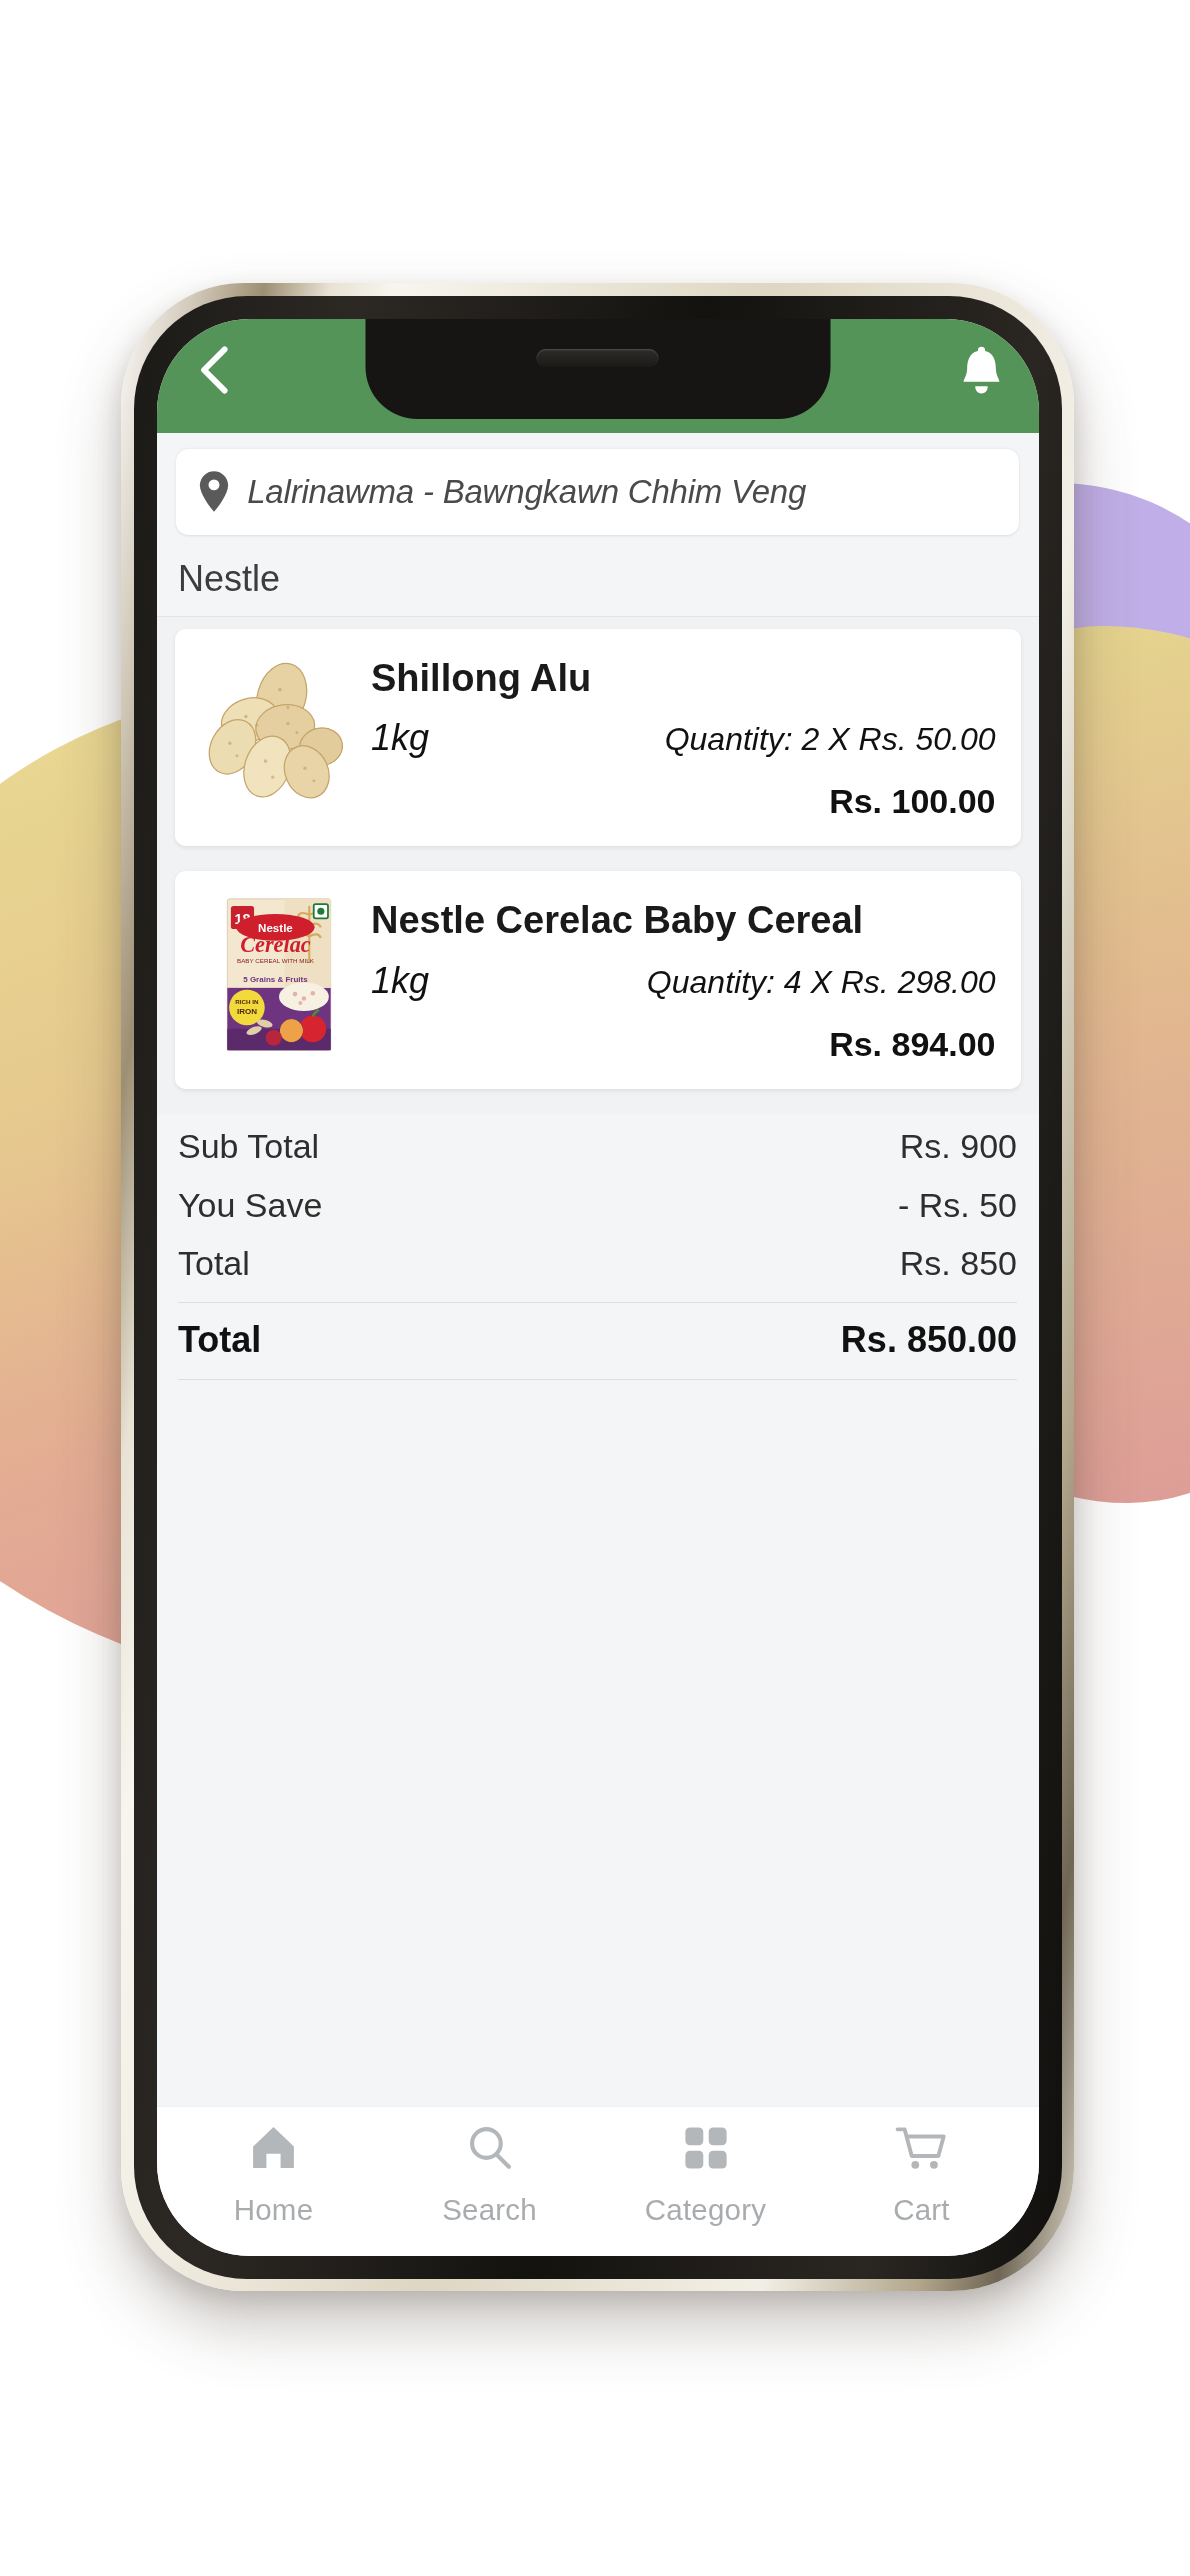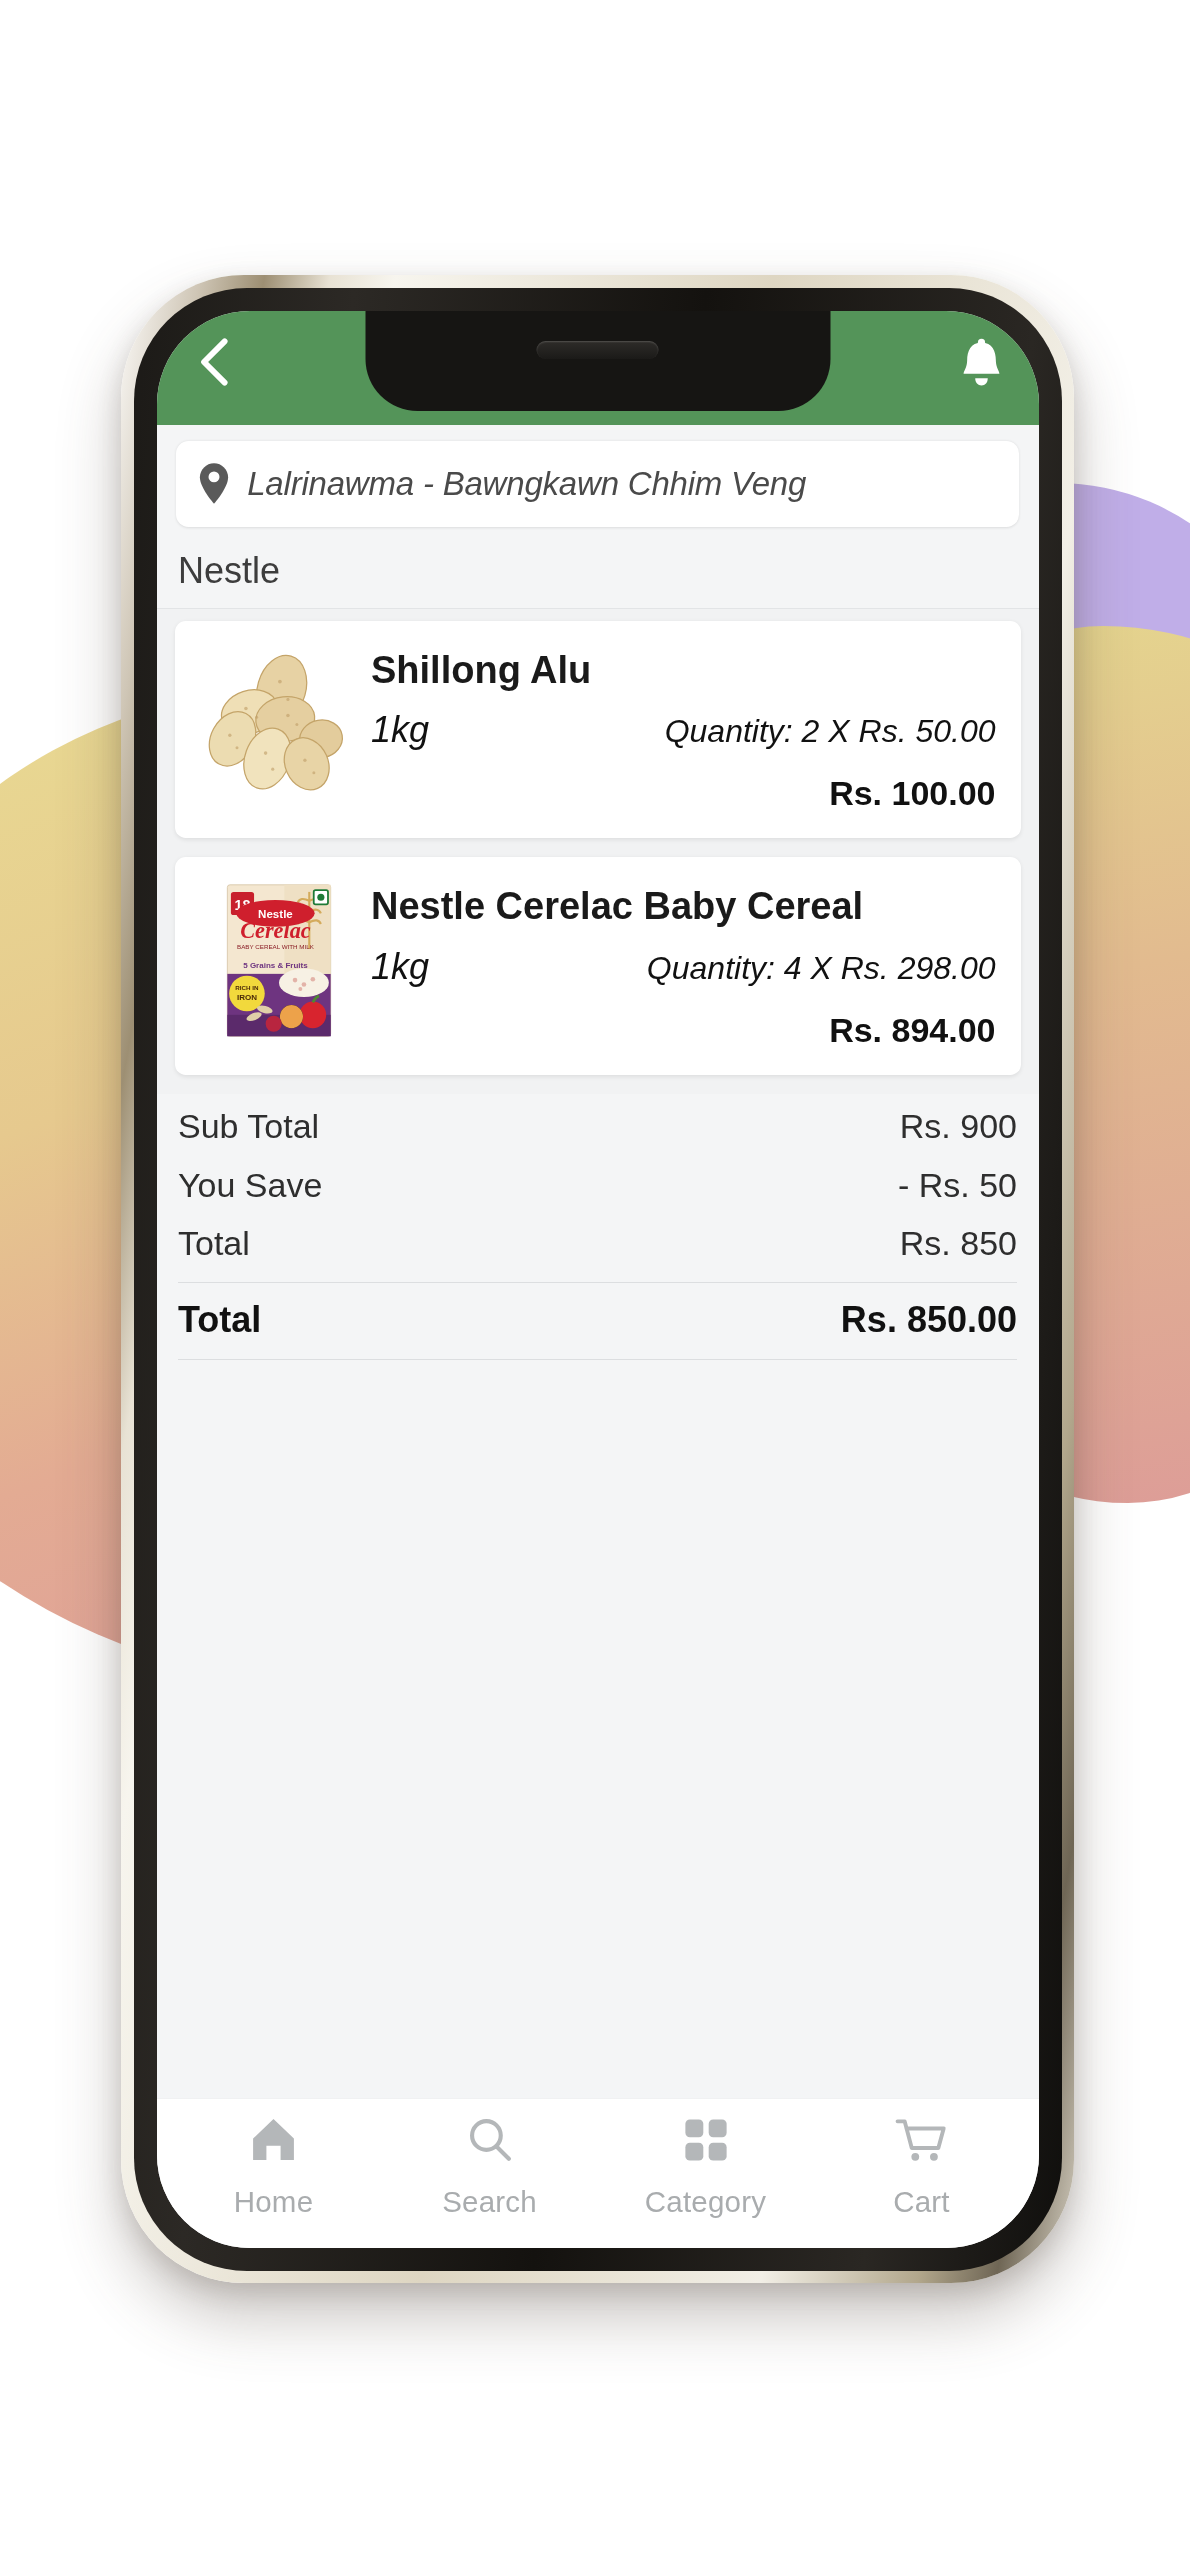--- a/index.html
+++ b/index.html
@@ -36,7 +36,7 @@
   
   #phone{
     position:absolute;
-    left:121px;top:275px;
+    left:121px;top:283px;
     width:953px;height:2008px;
     border-radius:123px;
     background:

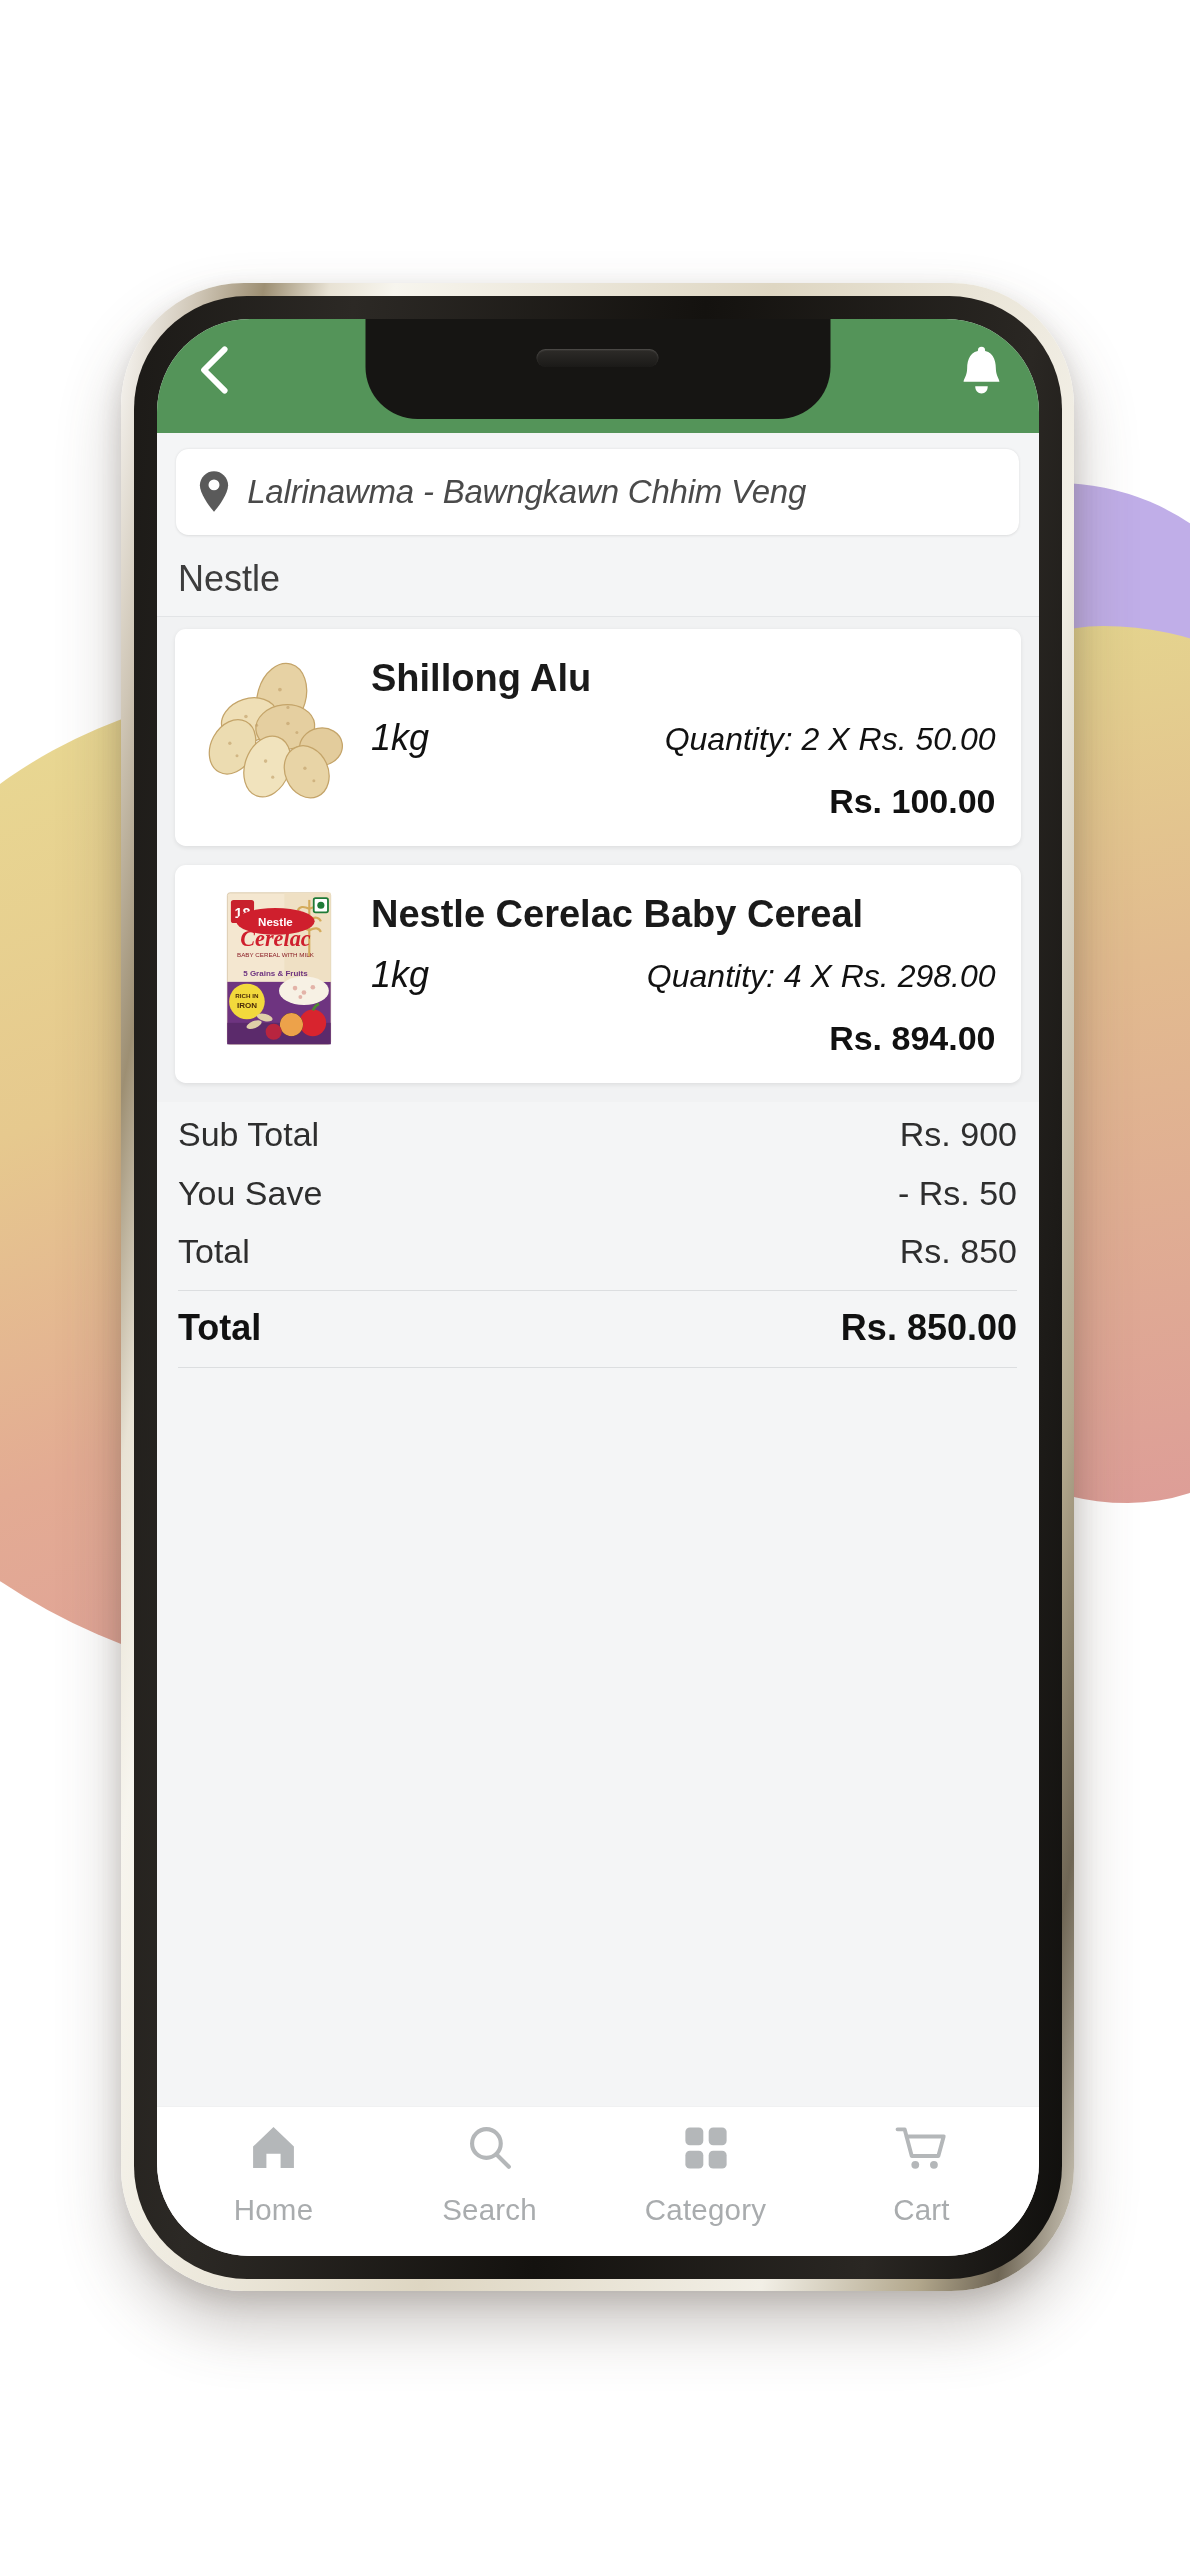--- a/index.html
+++ b/index.html
@@ -129,7 +129,7 @@
     border-radius:10.7px;
     box-shadow:0 1.8px 4.5px rgba(0,0,0,.08);
     padding:23px 25px 25px 25px;
-    margin-bottom:19px;
+    margin-bottom:25px;
     display:flex;
     align-items:flex-start;
   }

